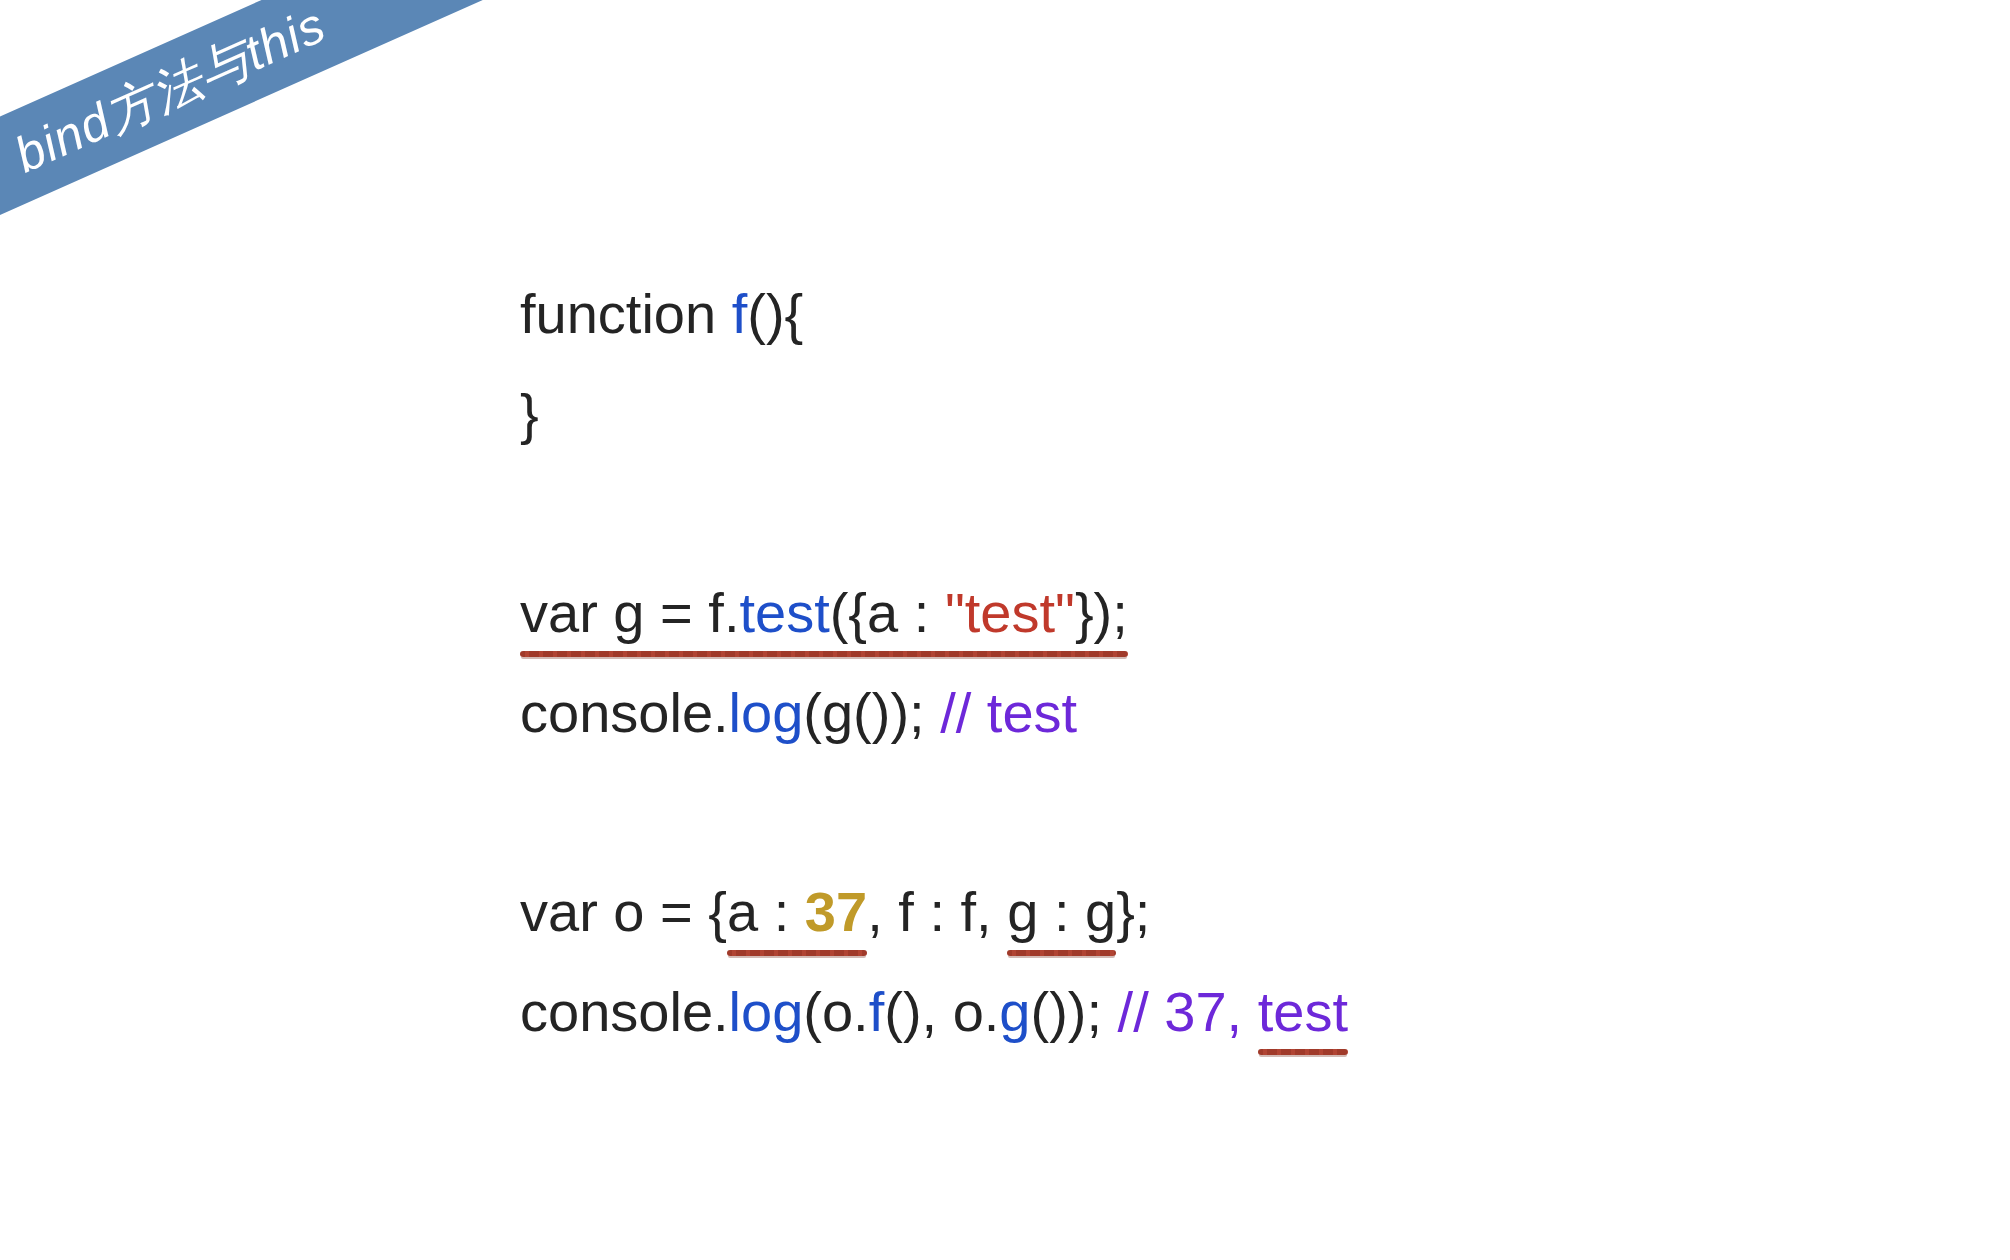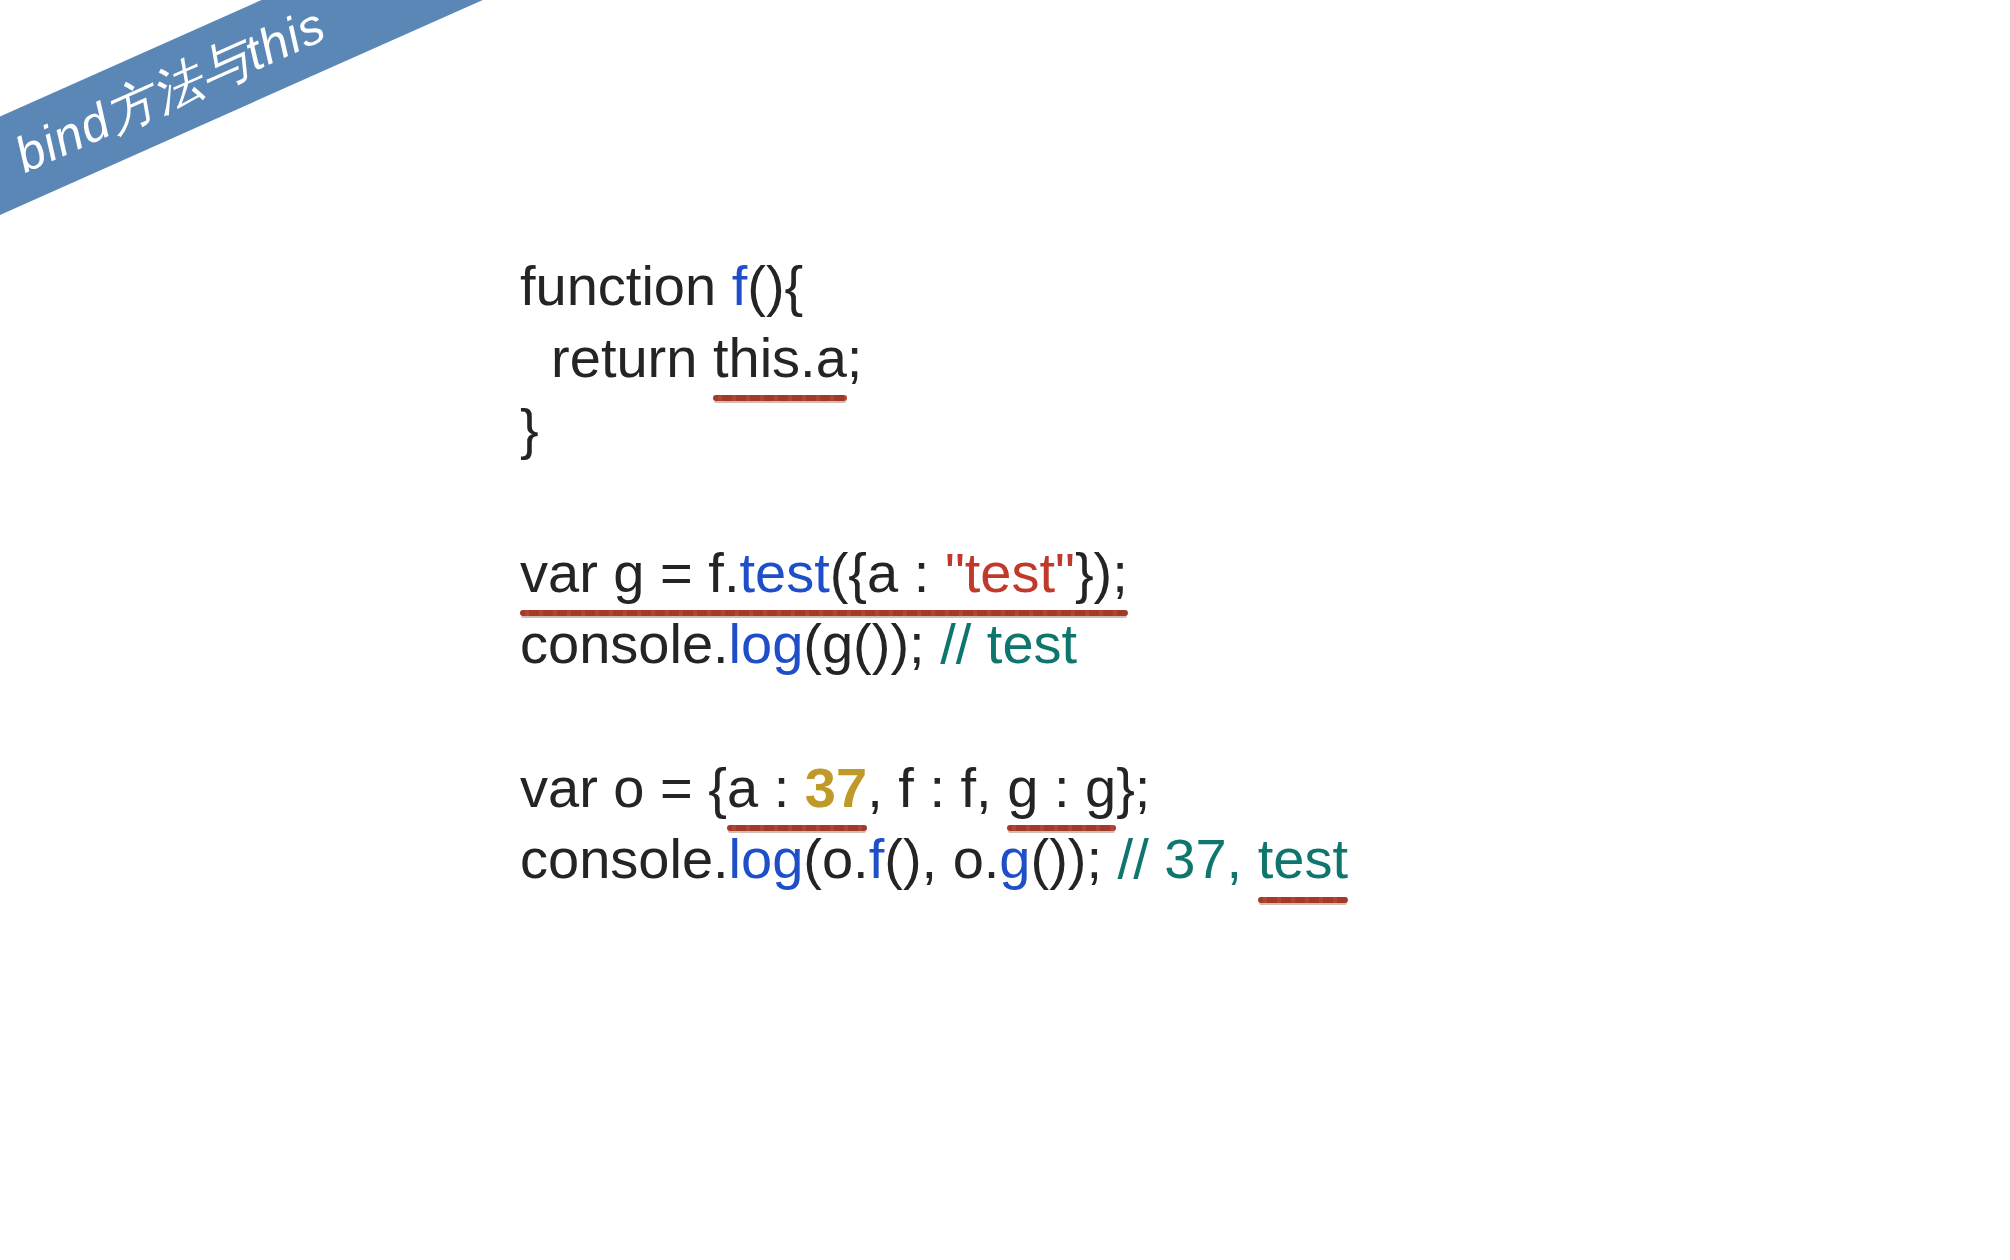--- a/index.html
+++ b/index.html
@@ -31,7 +31,7 @@
     font-family:"Segoe UI",Arial,sans-serif;
     color:#242424;
   }
-  .code .line{ white-space:pre; position:relative; }
+  .code .line{ white-space:pre; position:relative;margin-top:28px; }
   .k-blue{ color:#1E4FC9; }
   .k-red{ color:#C0392B; }
   .k-gold{ color:#C09A29;font-weight:bold; }

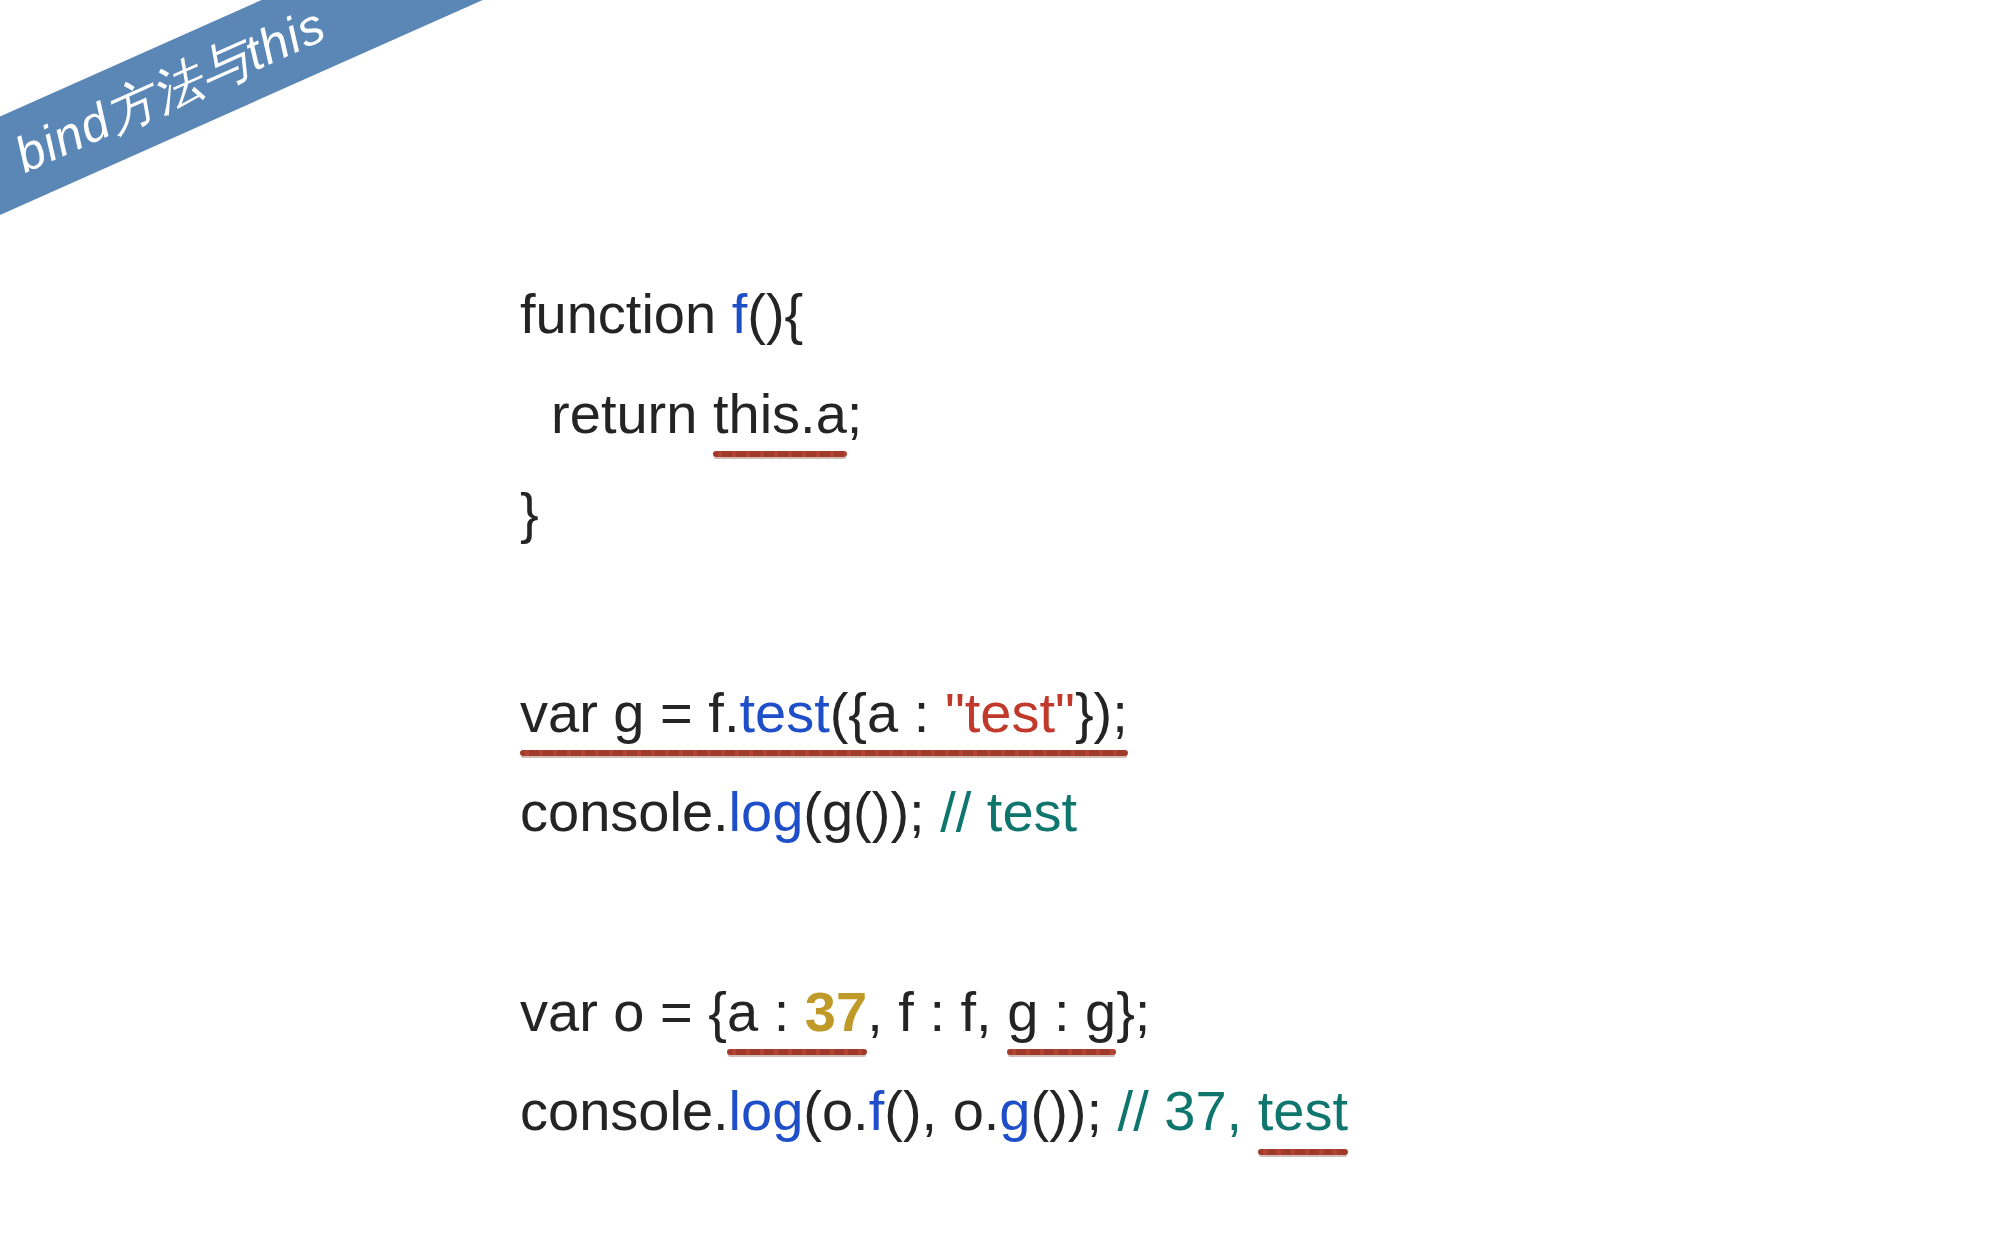--- a/index.html
+++ b/index.html
@@ -59,7 +59,6 @@
 
 <div class="code">
   <div class="line"><span>function </span><span class="k-blue">f</span><span>(){</span></div>
-  <div class="line"><span>  return </span><span class="ul">this.a</span><span>;</span></div>
   <div class="line"><span>}</span></div>
   <div class="line">&nbsp;</div>
   <div class="line"><span class="ul"><span>var g = f.</span><span class="k-blue">test</span><span>({a : </span><span class="k-red">"test"</span><span>});</span></span></div>

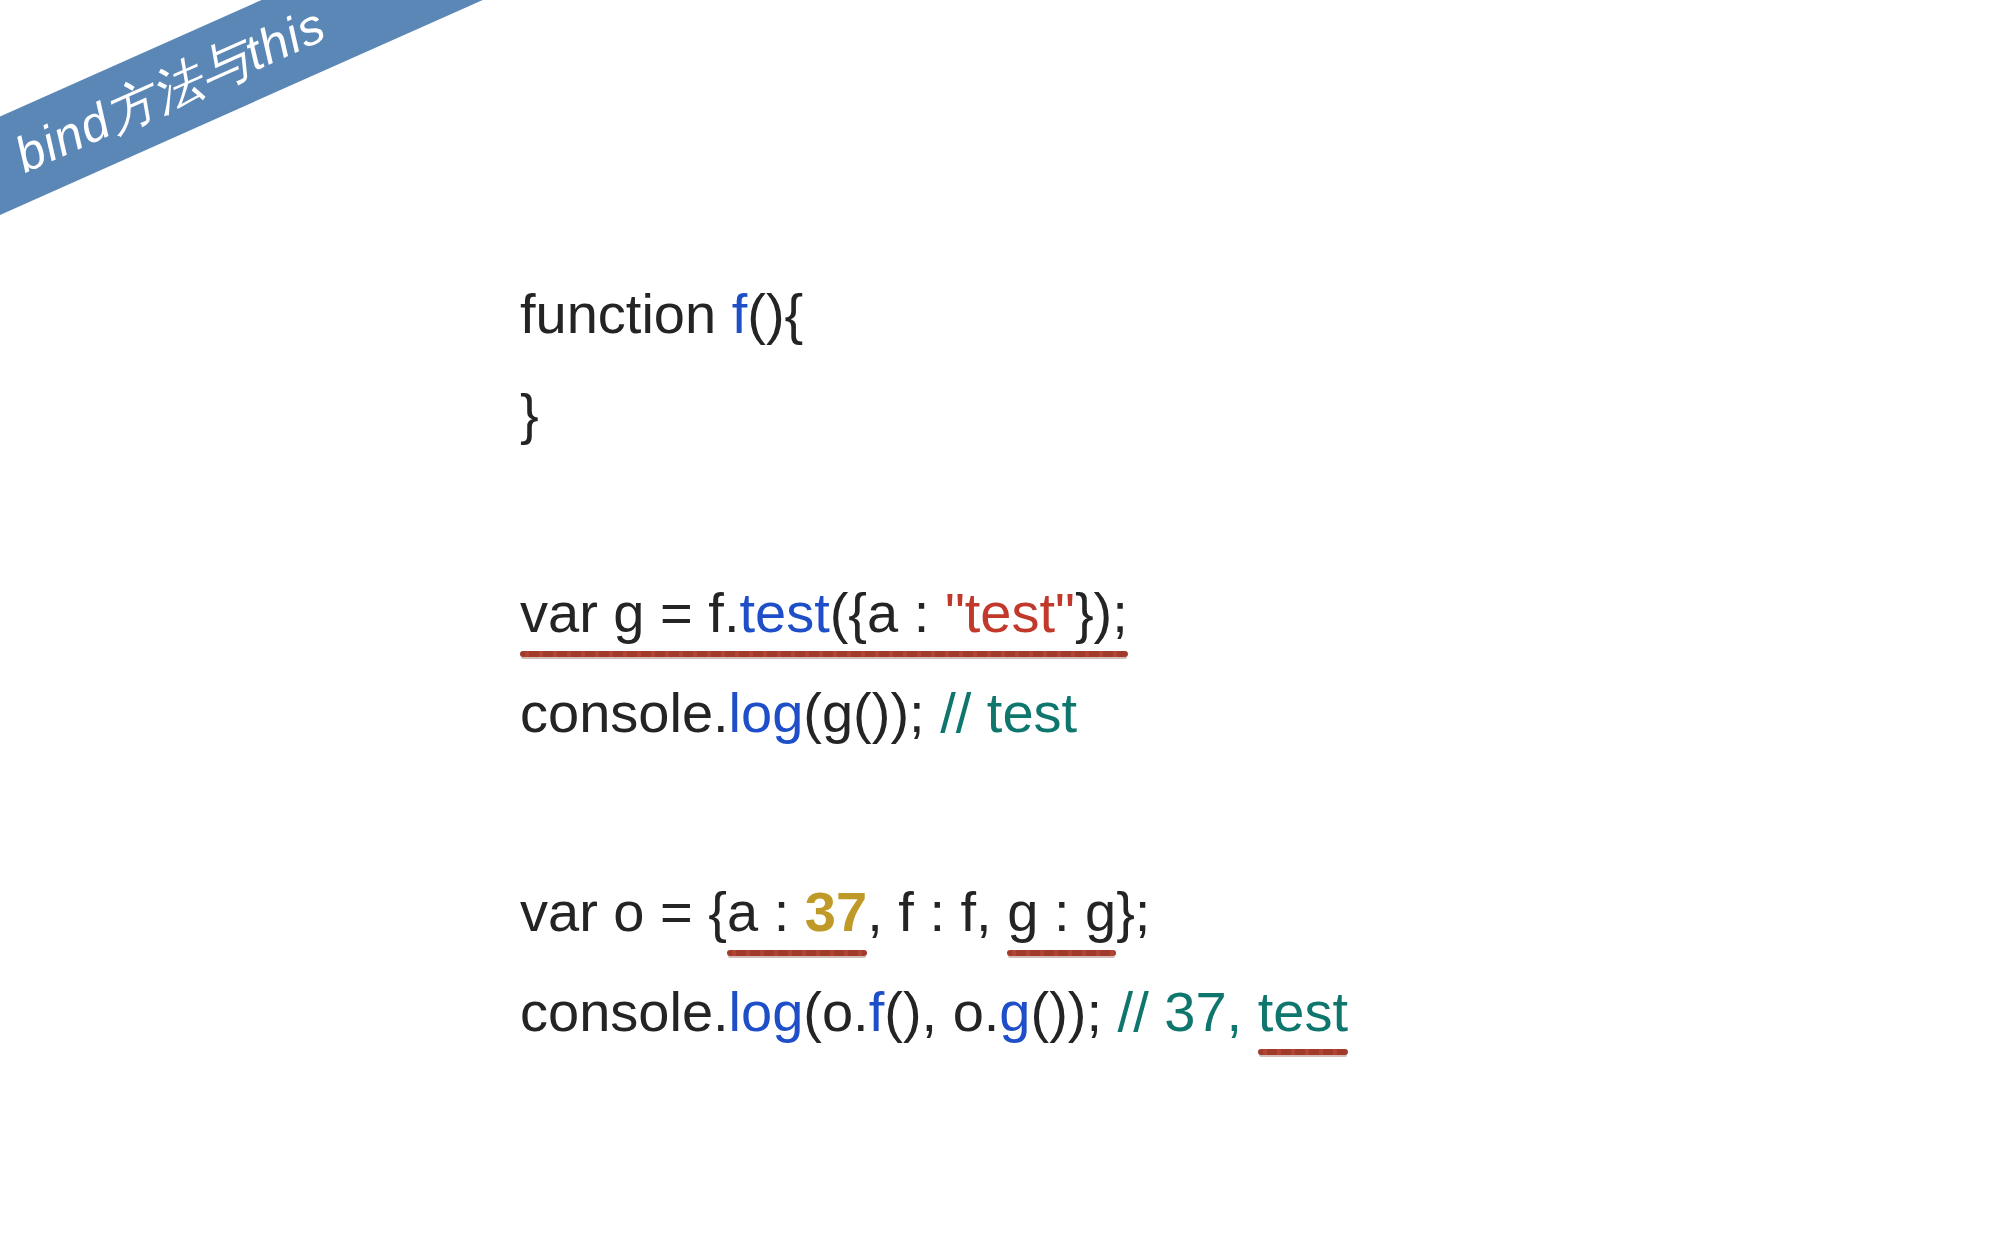--- a/index.html
+++ b/index.html
@@ -35,7 +35,7 @@
   .k-blue{ color:#1E4FC9; }
   .k-red{ color:#C0392B; }
   .k-gold{ color:#C09A29;font-weight:bold; }
-  .k-grey{ color:#0f766e; }
+  .k-grey{ color:#6d28d9; }
   
   
   .ul{ position:relative; display:inline-block; }

